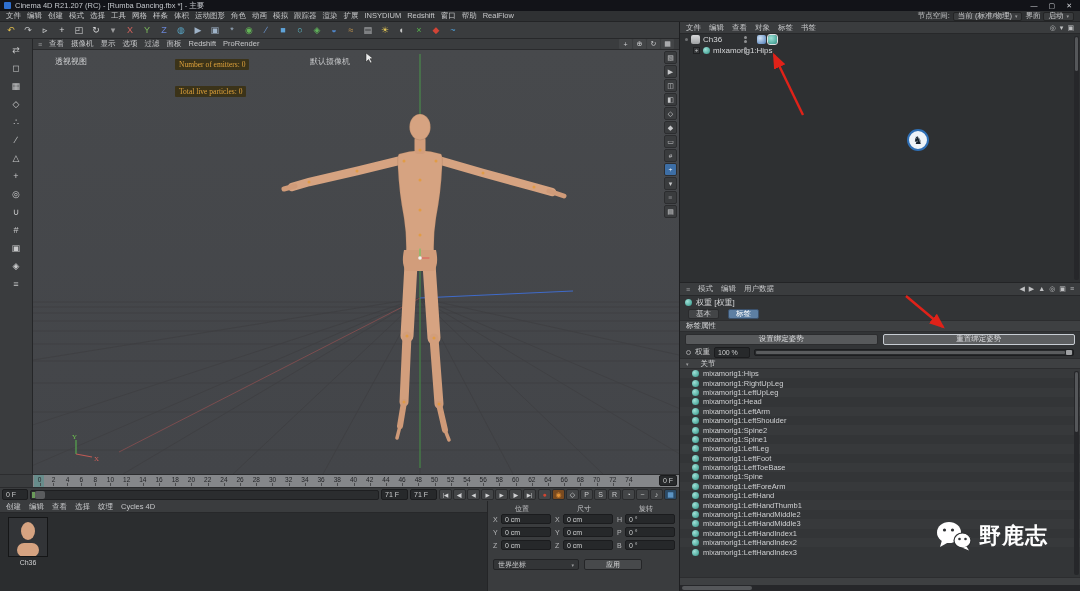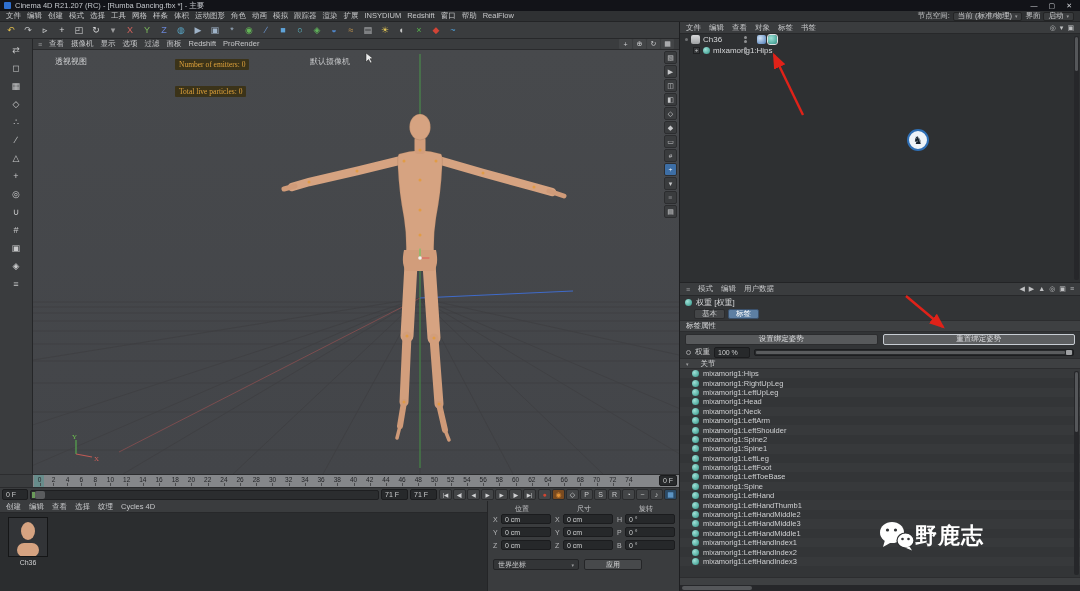--- a/index.html
+++ b/index.html
@@ -106,7 +106,7 @@
   .vthumb { position:absolute; left:1px; top:1px; width:3px; height:34px; background:#55575a; border-radius:2px; }
 
   .am-object { height:12px; display:flex; align-items:center; gap:4px; padding:0 5px; font-size:8px; color:#d6d7d9; background:#323436; flex:none; }
-  .am-tabs { height:12px; display:flex; align-items:center; gap:3px; padding:0 14px; background:#323436; flex:none; }
+  .am-tabs { height:12px; display:flex; align-items:center; gap:9px; padding:0 8px; background:#323436; flex:none; }
   .tab { height:10px; padding:0 7px; display:flex; align-items:center; background:#434547; border:1px solid #2a2b2d; border-radius:2px; font-size:7.5px; color:#c9cacc; }
   .tab.active { background:#5d7fa3; color:#fff; border-color:#3a506b; }
   .am-section { height:12px; display:flex; align-items:center; padding:0 6px; font-size:7.5px; color:#d8d9db; background:#3e4042; border-top:1px solid #2c2d2f; border-bottom:1px solid #2c2d2f; flex:none; }

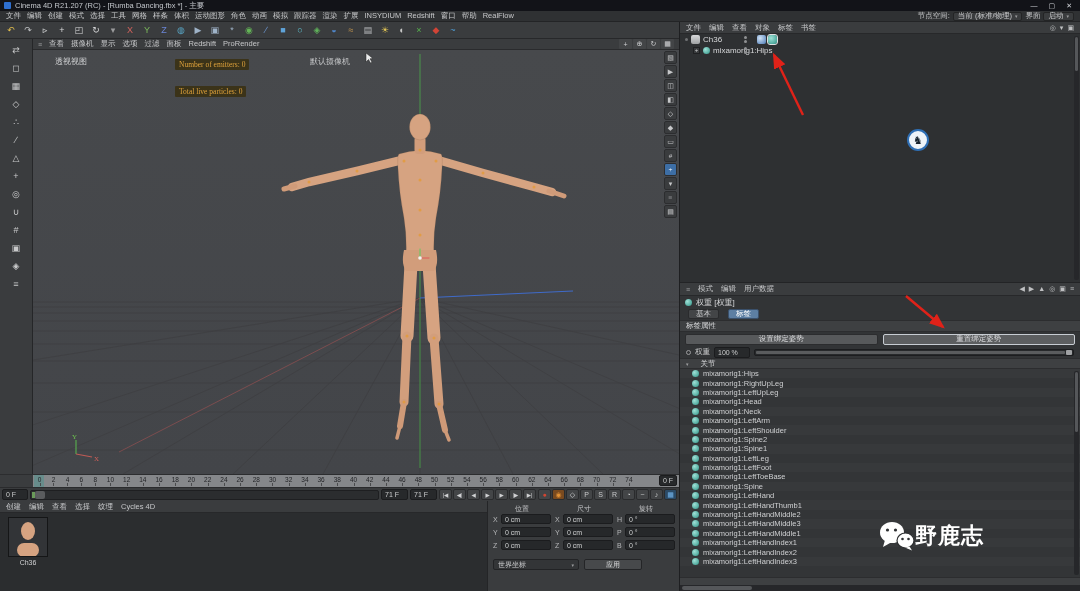--- a/index.html
+++ b/index.html
@@ -708,10 +708,6 @@
           <span class="joint-label" data-name="joint-name">mixamorig1:Head</span>
         </div>
 
-        <div class="joint-row" data-name="joint-list-item">
-          <span class="joint-ico" data-name="joint-icon"></span>
-          <span class="joint-label" data-name="joint-name">mixamorig1:Neck</span>
-        </div>
 
         <div class="joint-row" data-name="joint-list-item">
           <span class="joint-ico" data-name="joint-icon"></span>

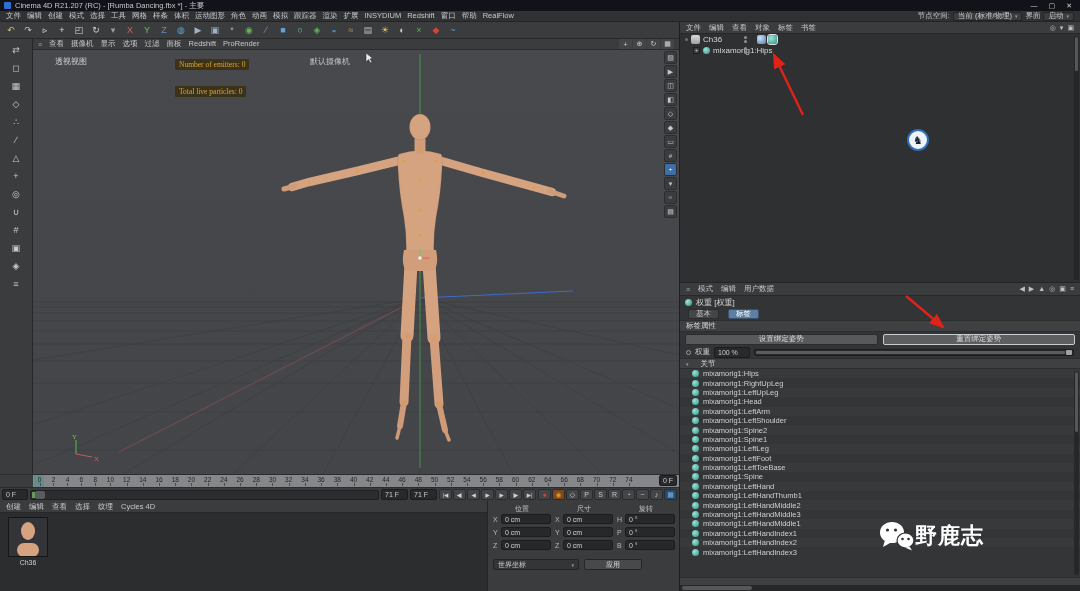--- a/index.html
+++ b/index.html
@@ -749,6 +749,10 @@
           <span class="joint-label" data-name="joint-name">mixamorig1:Spine</span>
         </div>
 
+        <div class="joint-row" data-name="joint-list-item">
+          <span class="joint-ico" data-name="joint-icon"></span>
+          <span class="joint-label" data-name="joint-name">mixamorig1:LeftForeArm</span>
+        </div>
 
         <div class="joint-row" data-name="joint-list-item">
           <span class="joint-ico" data-name="joint-icon"></span>

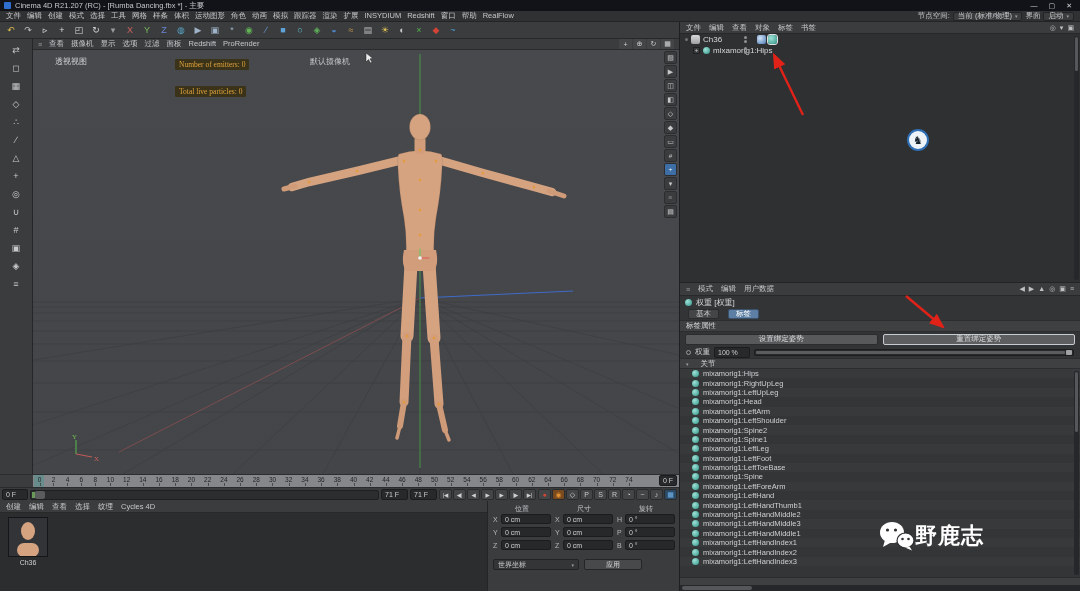--- a/index.html
+++ b/index.html
@@ -774,10 +774,6 @@
           <span class="joint-label" data-name="joint-name">mixamorig1:LeftHandMiddle3</span>
         </div>
 
-        <div class="joint-row" data-name="joint-list-item">
-          <span class="joint-ico" data-name="joint-icon"></span>
-          <span class="joint-label" data-name="joint-name">mixamorig1:LeftHandMiddle1</span>
-        </div>
 
         <div class="joint-row" data-name="joint-list-item">
           <span class="joint-ico" data-name="joint-icon"></span>

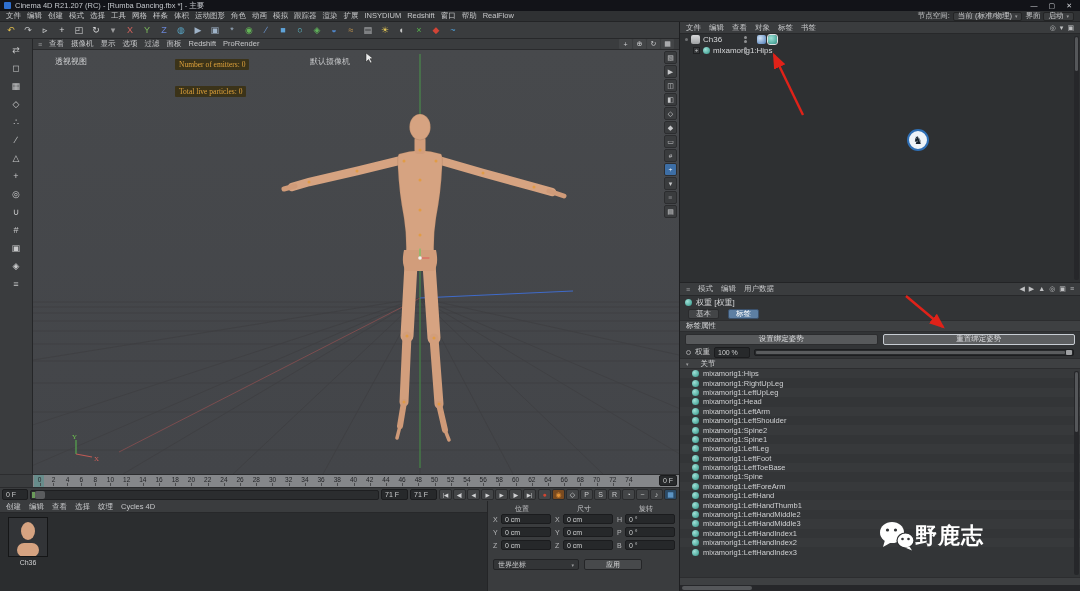--- a/index.html
+++ b/index.html
@@ -130,7 +130,7 @@
   .hthumb { position:absolute; left:2px; top:1px; width:70px; height:4px; background:#55575a; border-radius:2px; }
 
   
-  .watermark { position:absolute; left:879px; top:521px; display:flex; align-items:center; gap:0; z-index:40; }
+  .watermark { position:absolute; left:936px; top:521px; display:flex; align-items:center; gap:7px; z-index:40; }
   .wm-text { font-size:22px; font-weight:bold; color:#ffffff; letter-spacing:1px; }
   .arrows { position:absolute; inset:0; pointer-events:none; z-index:50; }
 </style>

